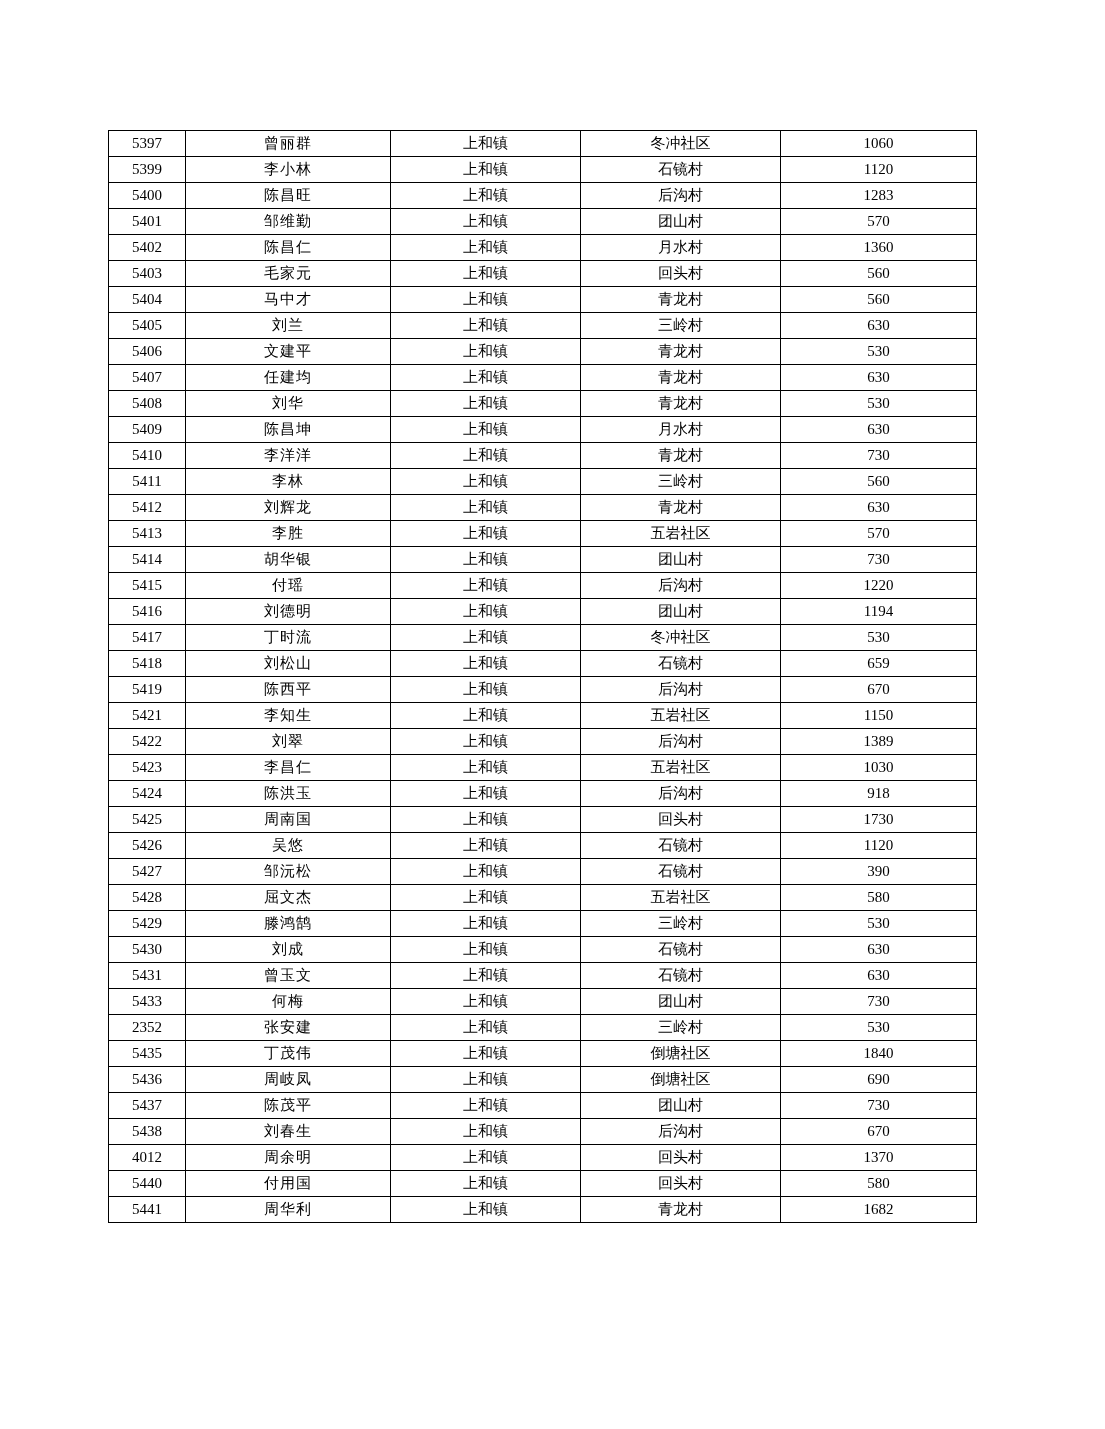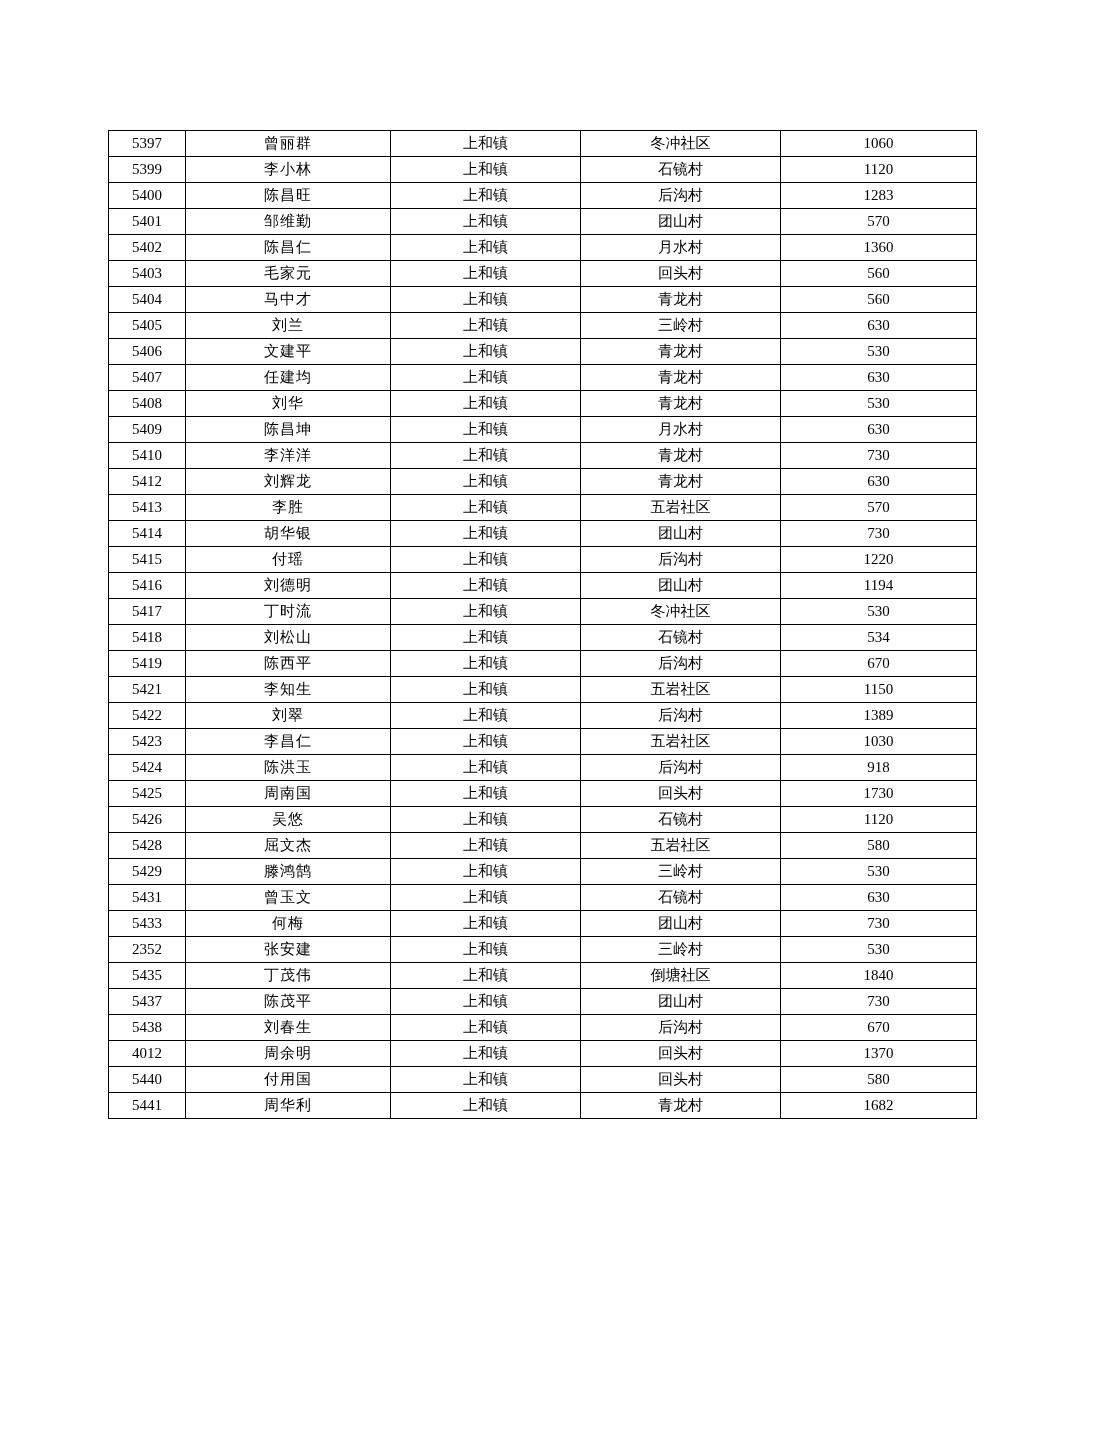--- a/index.html
+++ b/index.html
@@ -160,6 +160,13 @@
     <td class="cell-amount">730</td>
   </tr>
 
+  <tr>
+    <td class="cell-id">5411</td>
+    <td class="cell-name">李林</td>
+    <td class="cell-town">上和镇</td>
+    <td class="cell-village">三岭村</td>
+    <td class="cell-amount">560</td>
+  </tr>
 
   <tr>
     <td class="cell-id">5412</td>

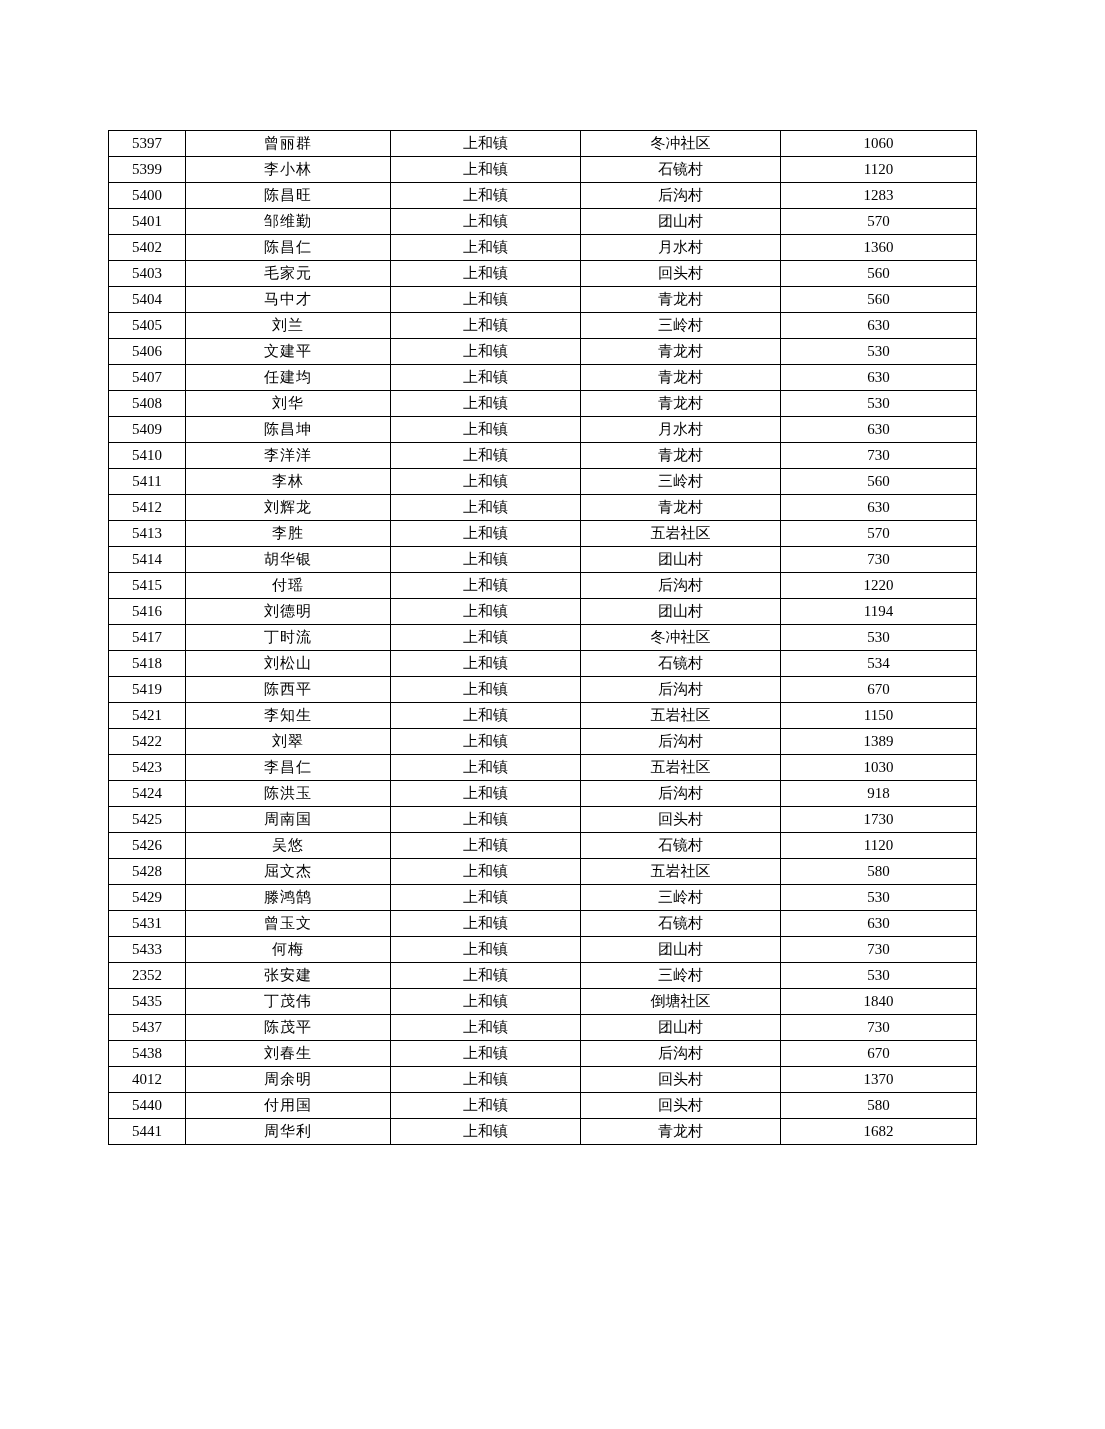--- a/index.html
+++ b/index.html
@@ -221,7 +221,7 @@
     <td class="cell-name">刘松山</td>
     <td class="cell-town">上和镇</td>
     <td class="cell-village">石镜村</td>
-    <td class="cell-amount">534</td>
+    <td class="cell-amount">659</td>
   </tr>
 
   <tr>

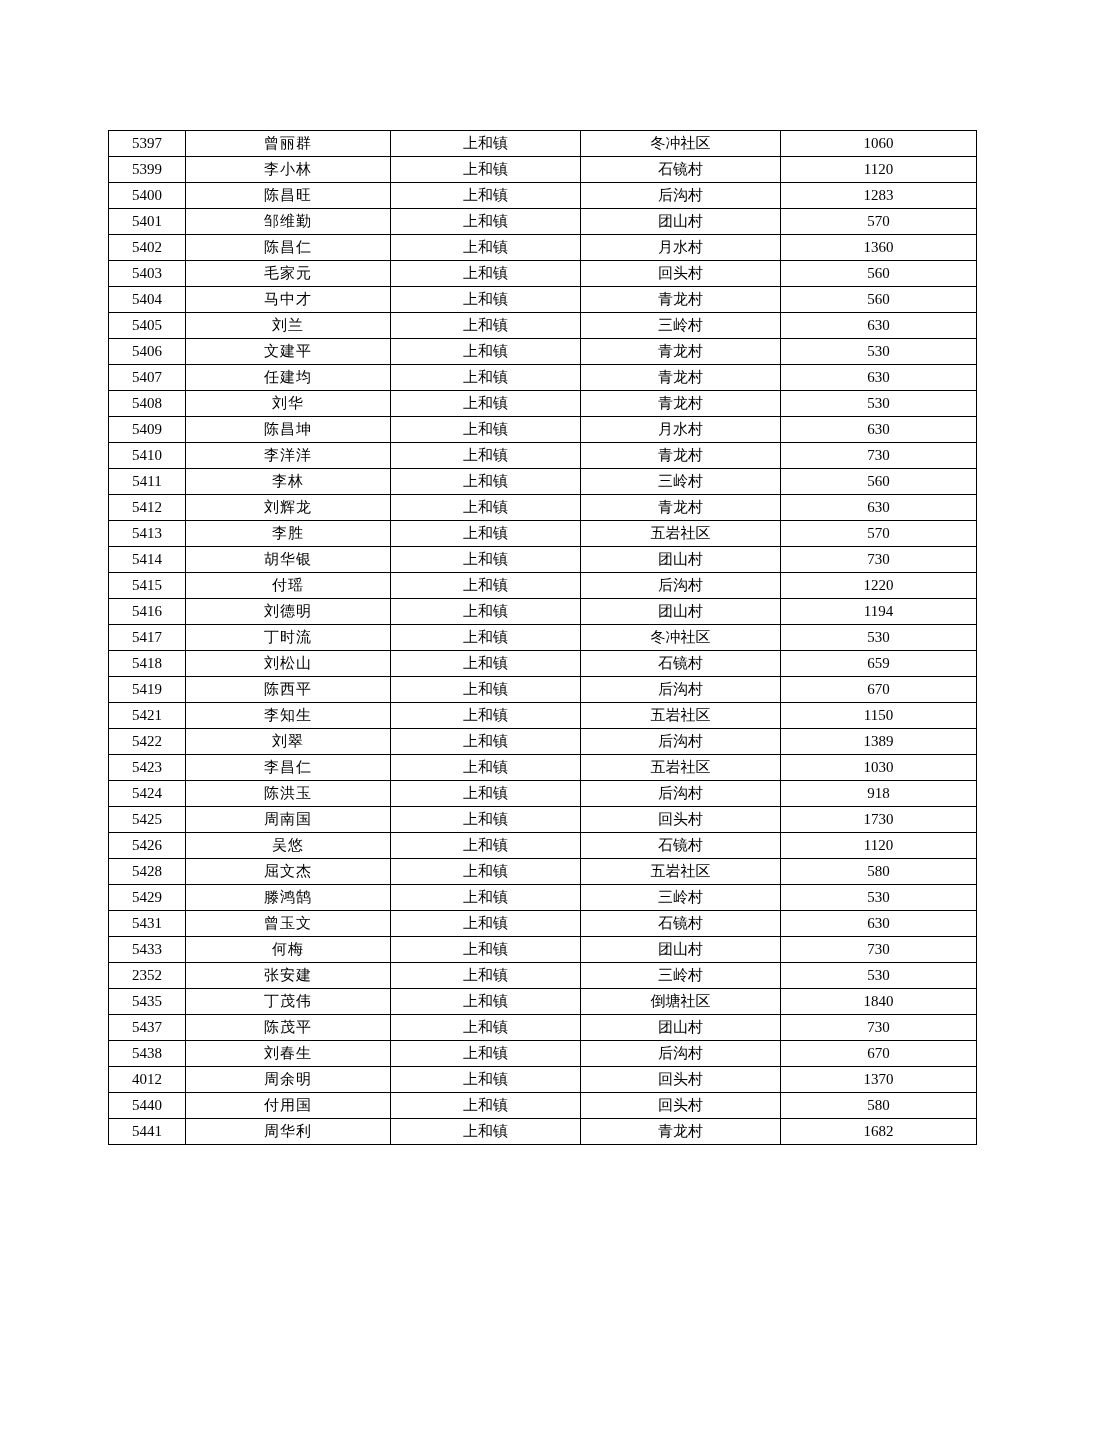--- a/index.html
+++ b/index.html
@@ -281,6 +281,13 @@
     <td class="cell-amount">1120</td>
   </tr>
 
+  <tr>
+    <td class="cell-id">5427</td>
+    <td class="cell-name">邹沅松</td>
+    <td class="cell-town">上和镇</td>
+    <td class="cell-village">石镜村</td>
+    <td class="cell-amount">390</td>
+  </tr>
 
   <tr>
     <td class="cell-id">5428</td>

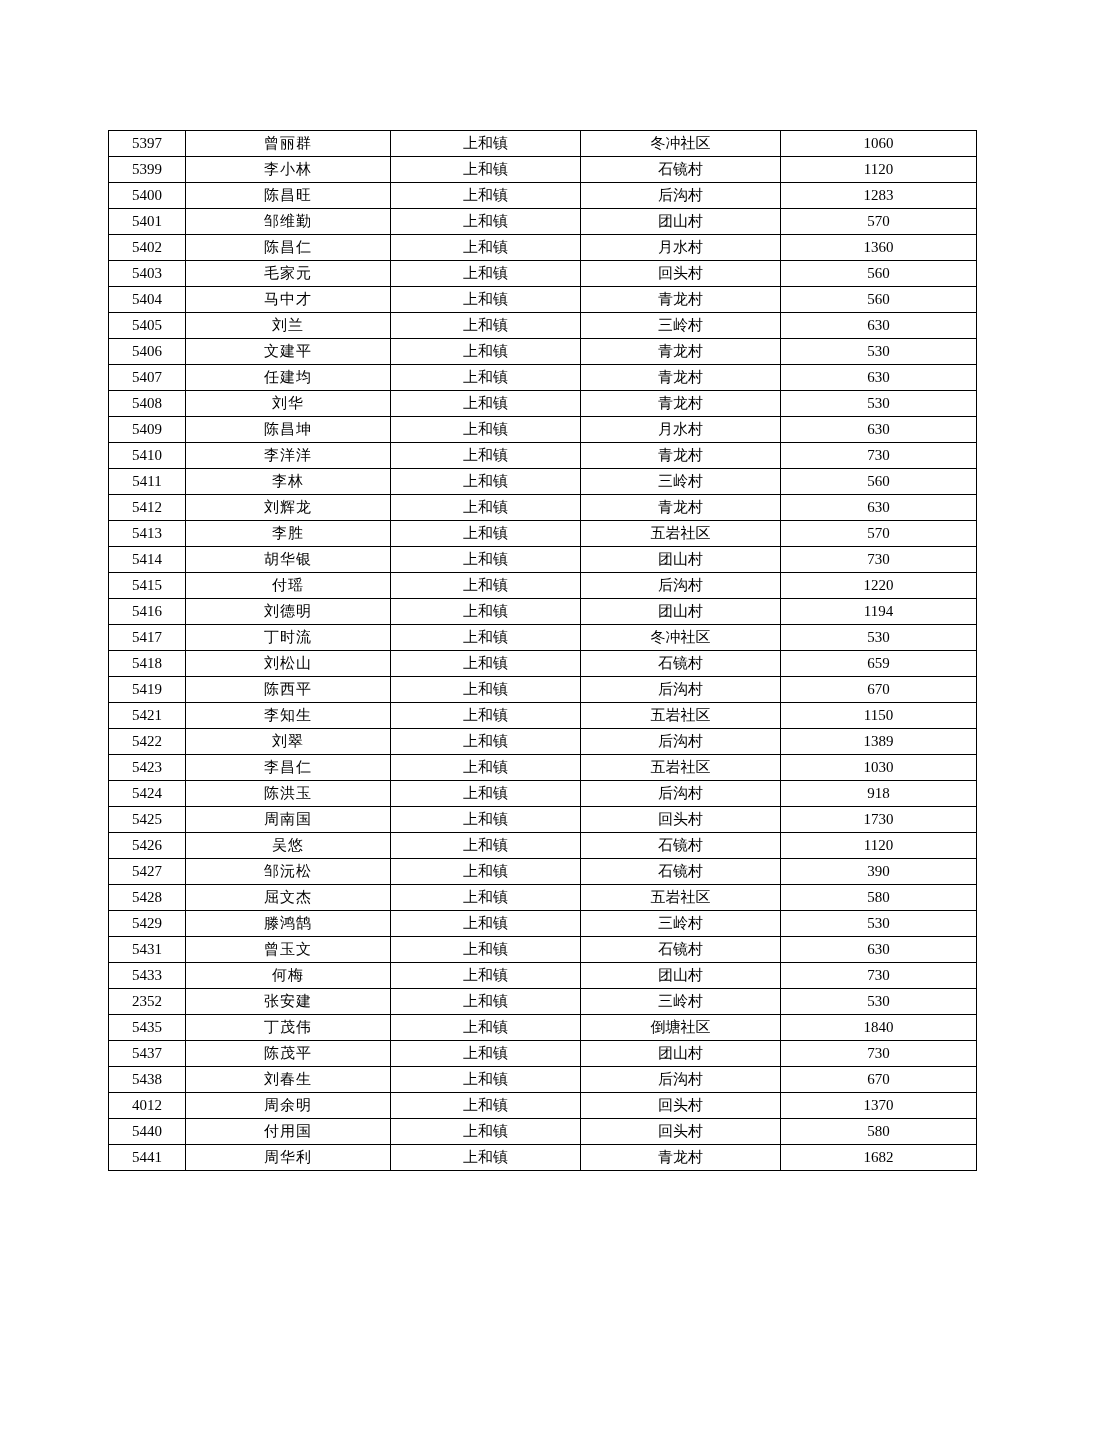--- a/index.html
+++ b/index.html
@@ -305,6 +305,13 @@
     <td class="cell-amount">530</td>
   </tr>
 
+  <tr>
+    <td class="cell-id">5430</td>
+    <td class="cell-name">刘成</td>
+    <td class="cell-town">上和镇</td>
+    <td class="cell-village">石镜村</td>
+    <td class="cell-amount">630</td>
+  </tr>
 
   <tr>
     <td class="cell-id">5431</td>

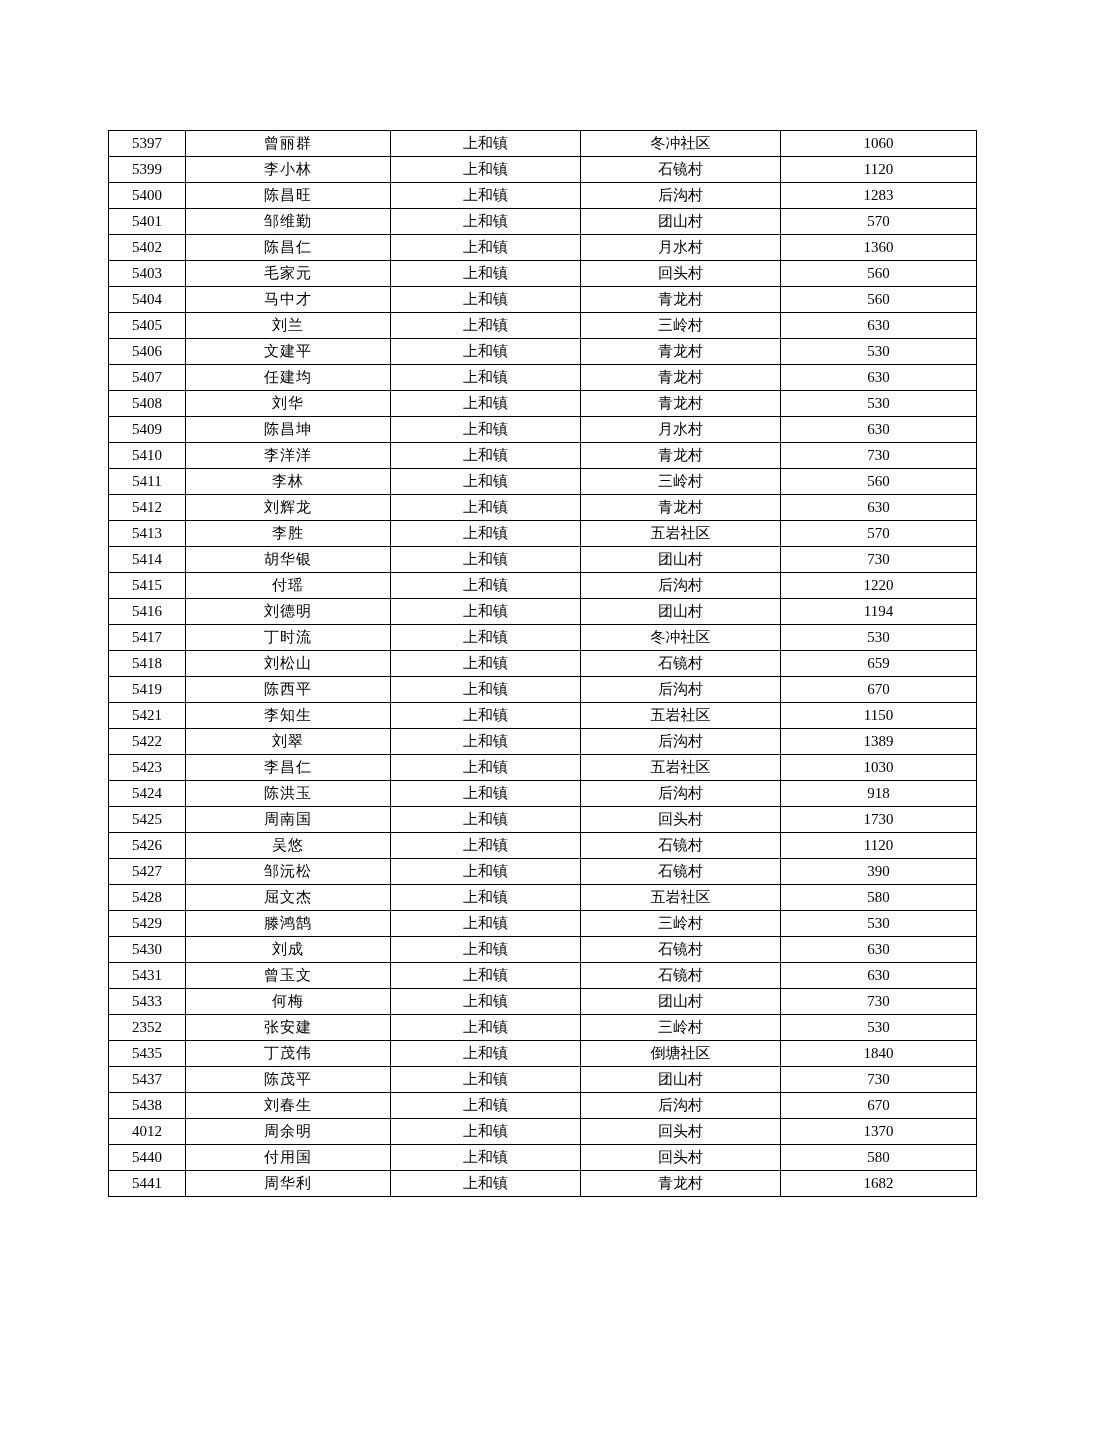--- a/index.html
+++ b/index.html
@@ -346,6 +346,13 @@
     <td class="cell-amount">1840</td>
   </tr>
 
+  <tr>
+    <td class="cell-id">5436</td>
+    <td class="cell-name">周岐凤</td>
+    <td class="cell-town">上和镇</td>
+    <td class="cell-village">倒塘社区</td>
+    <td class="cell-amount">690</td>
+  </tr>
 
   <tr>
     <td class="cell-id">5437</td>

